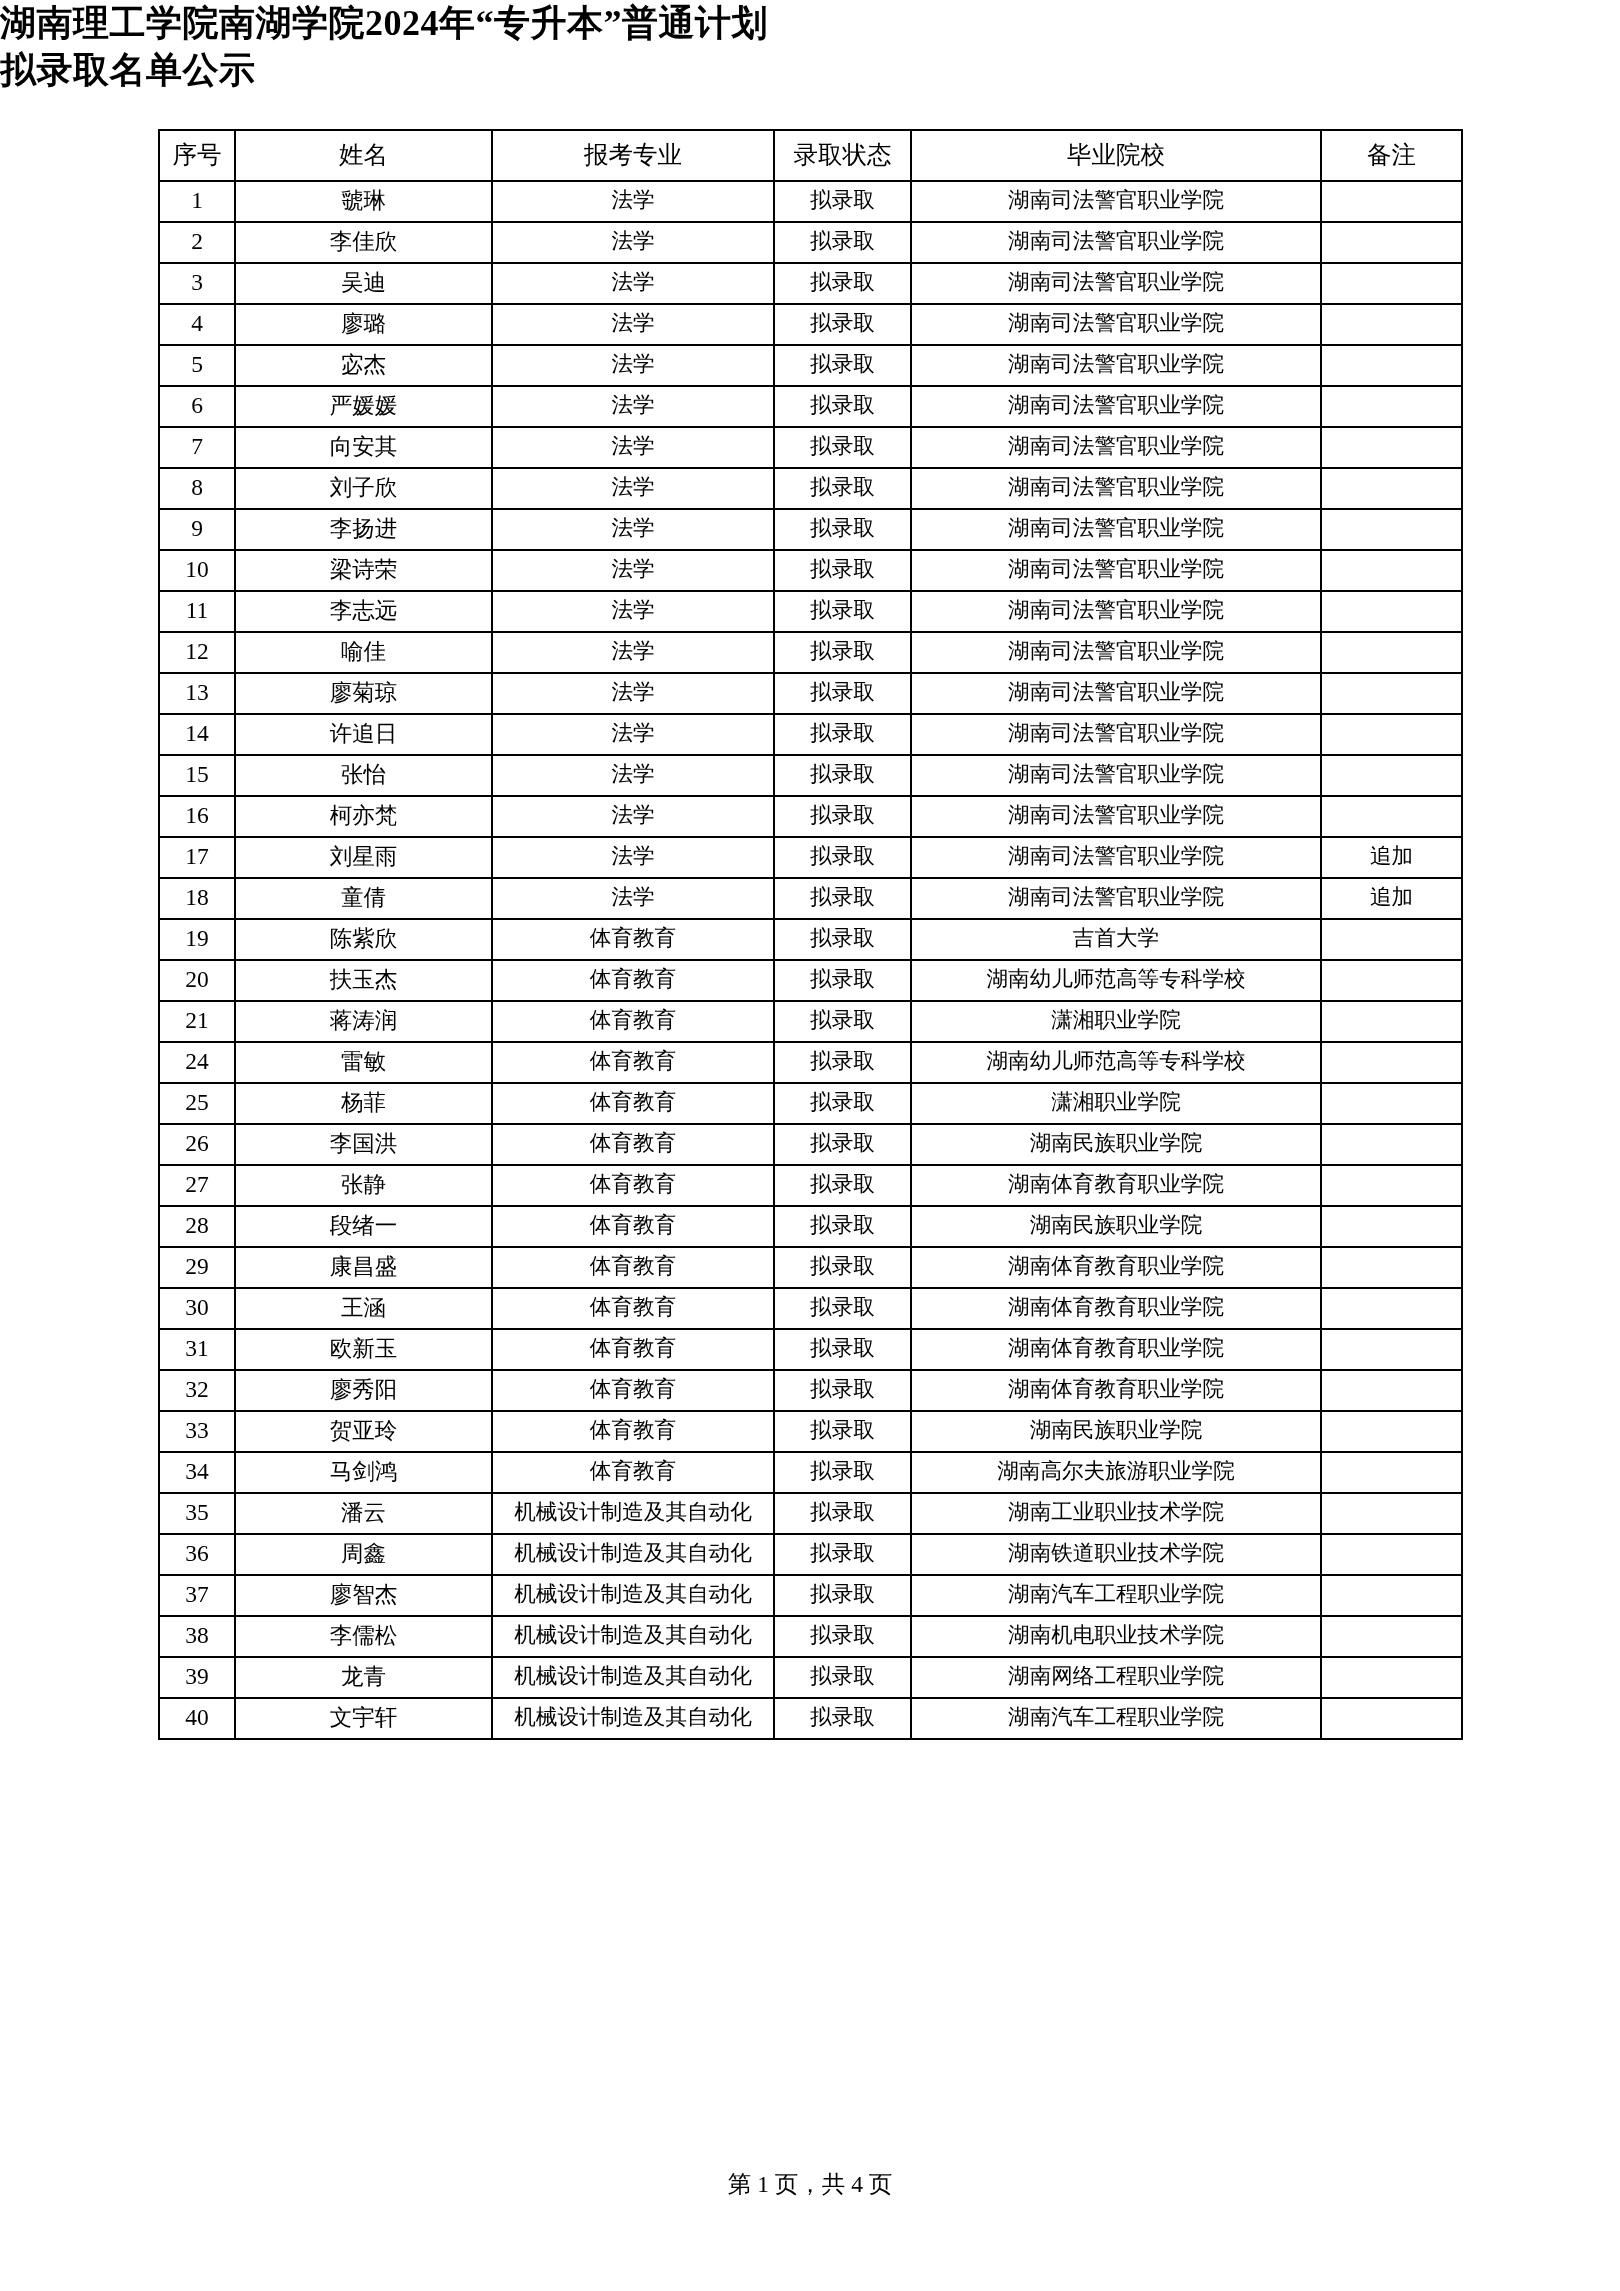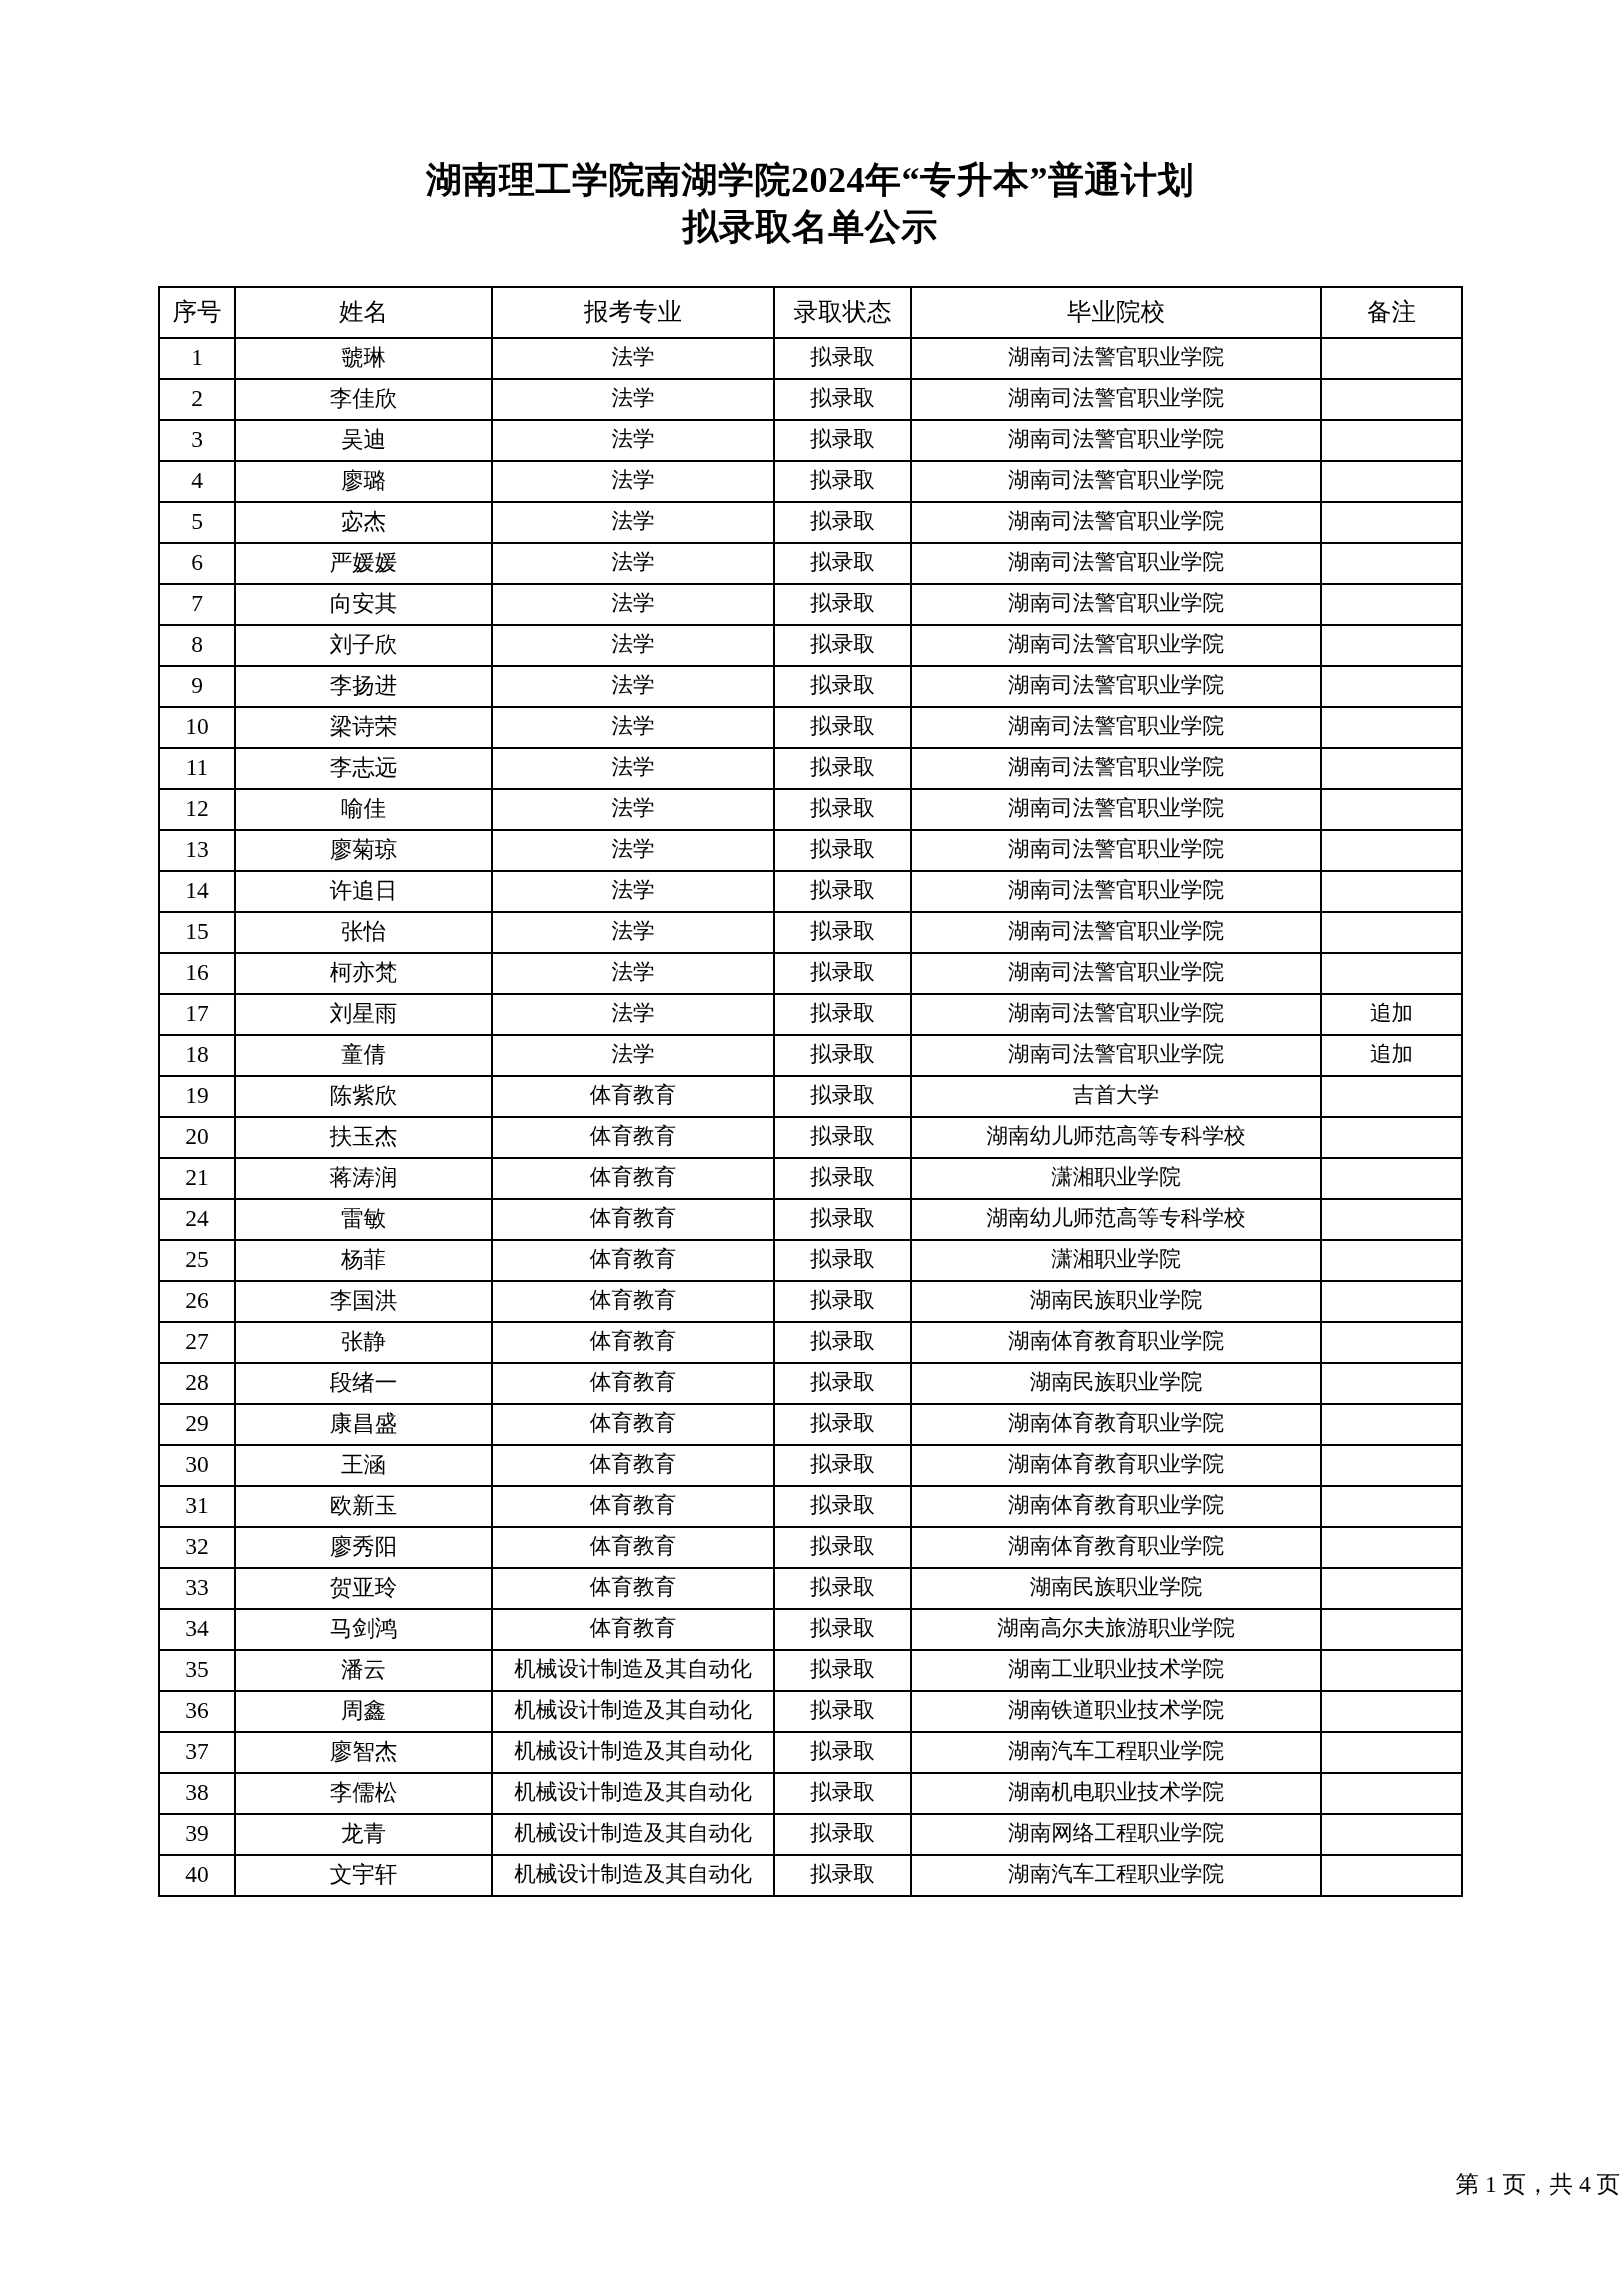--- a/index.html
+++ b/index.html
@@ -23,8 +23,6 @@
     position: relative;
   }
   .title-block {
-    text-align: center;
-    padding-top: 157px;
     line-height: 1.30;
   }
   .title-line {

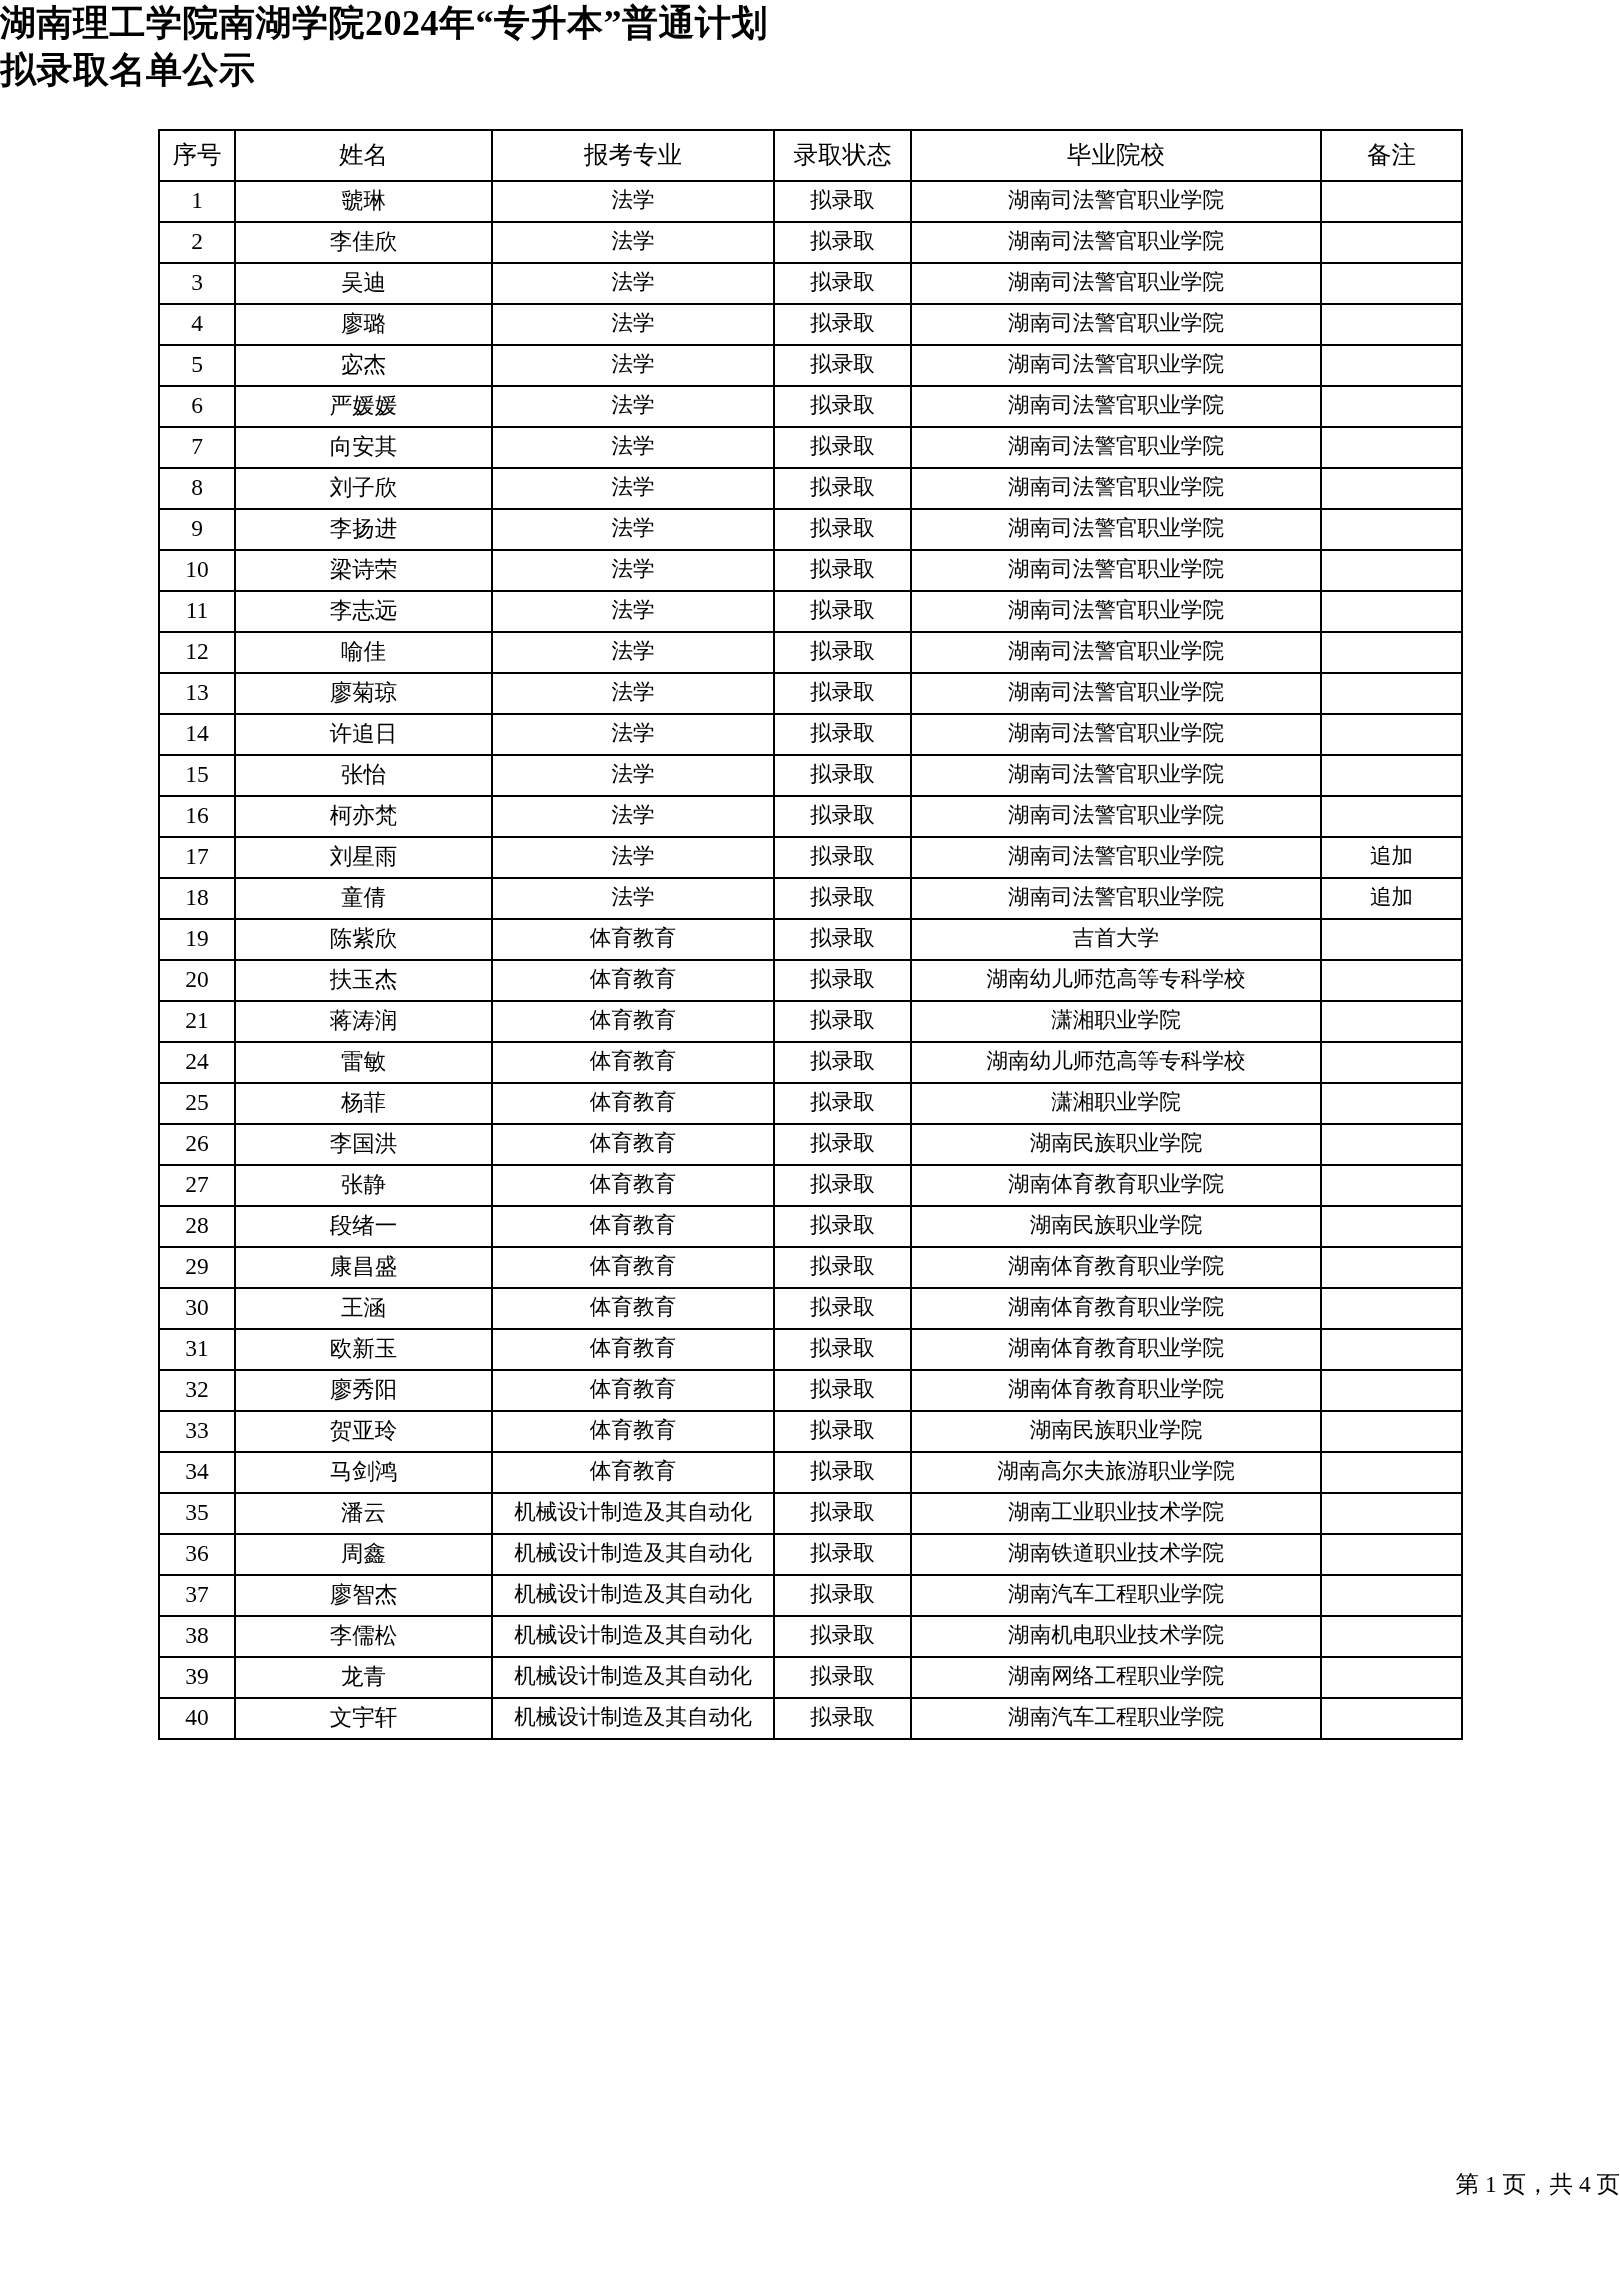--- a/index.html
+++ b/index.html
@@ -80,7 +80,7 @@
     left: 0;
     right: 0;
     bottom: 92px;
-    text-align: right;
+    text-align: center;
     font-size: 23.5px;
     font-family: "Liberation Serif", "DejaVu Serif", serif;
     margin-top: 8px;

